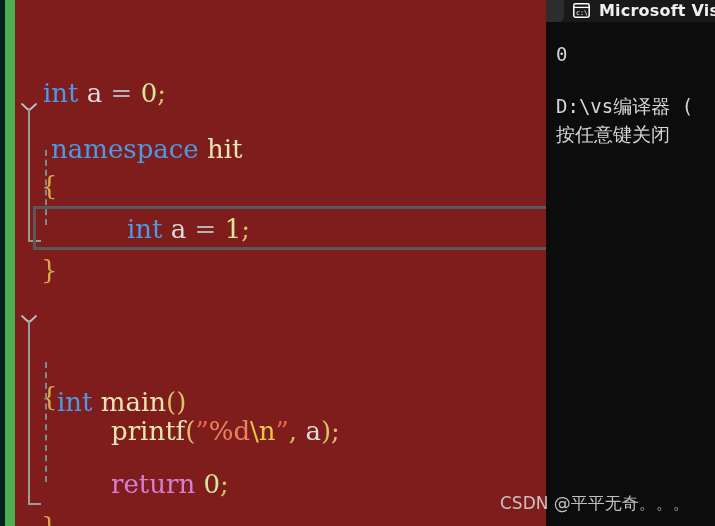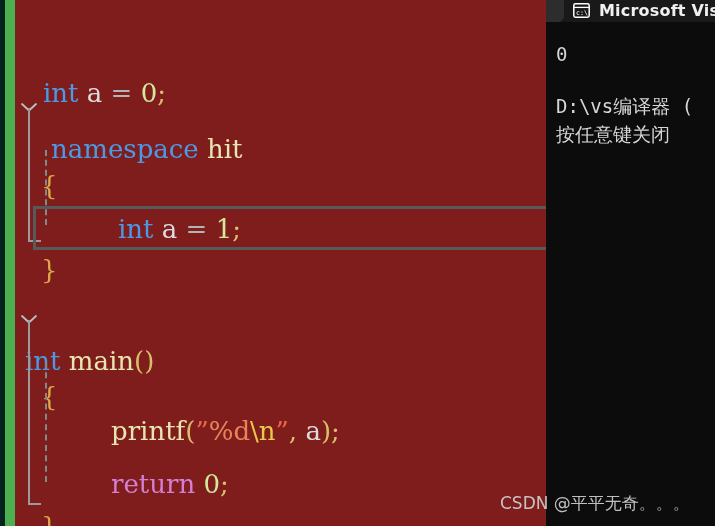--- a/index.html
+++ b/index.html
@@ -206,7 +206,7 @@
       <div class="indent-guide" style="left:30px; top:150px; height:75px;"></div>
 
       <div class="line" style="top:165px;">
-        <span class="txt" style="left:103px;"><span class="t-kw">int</span><span> </span><span class="t-ident">a</span><span> </span><span class="t-op">=</span><span> </span><span class="t-num">1</span><span class="t-punct">;</span></span>
+        <span class="txt" style="left:112px;"><span class="t-kw">int</span><span> </span><span class="t-ident">a</span><span> </span><span class="t-op">=</span><span> </span><span class="t-num">1</span><span class="t-punct">;</span></span>
       </div>
 
       <div class="current-line" style="left:18px; top:206px; width:560px; height:44px;"></div>

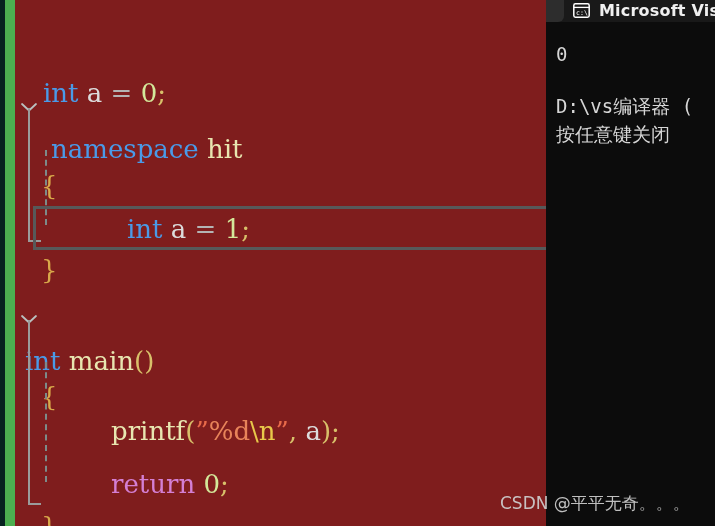--- a/index.html
+++ b/index.html
@@ -221,7 +221,7 @@
         </svg>
       </div>
       <div class="line" style="top:297px;">
-        <span class="txt" style="left:10px;"><span class="t-kw">int</span><span> </span><span class="t-func">main</span><span class="t-punct">(</span><span class="t-punct">)</span></span>
+        <span class="txt" style="left:42px;margin-top:41px;"><span class="t-kw">int</span><span> </span><span class="t-func">main</span><span class="t-punct">(</span><span class="t-punct">)</span></span>
       </div>
 
       <div class="fold-bracket" style="top:320px; height:183px;"></div>

